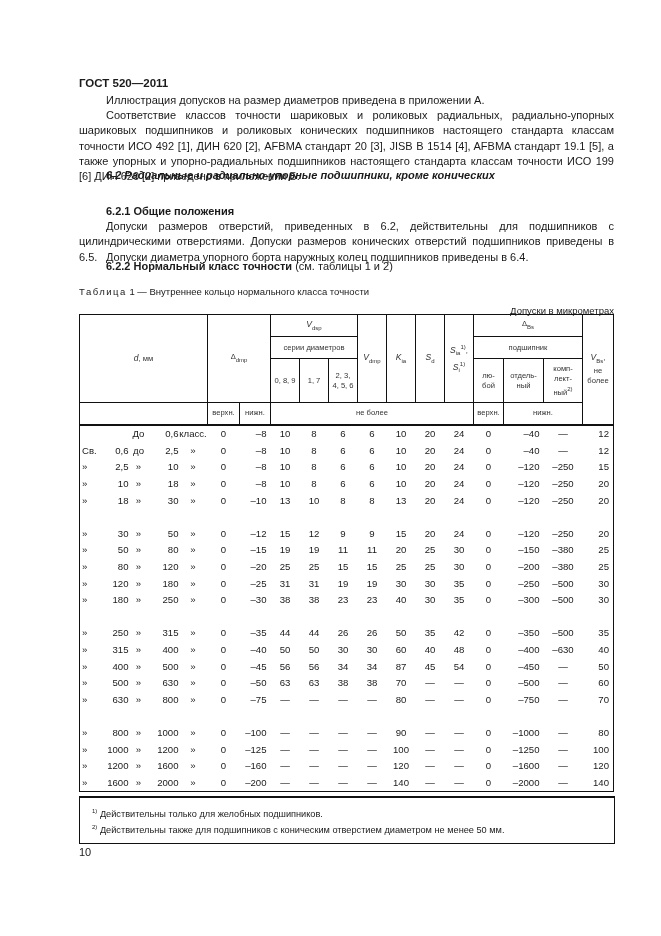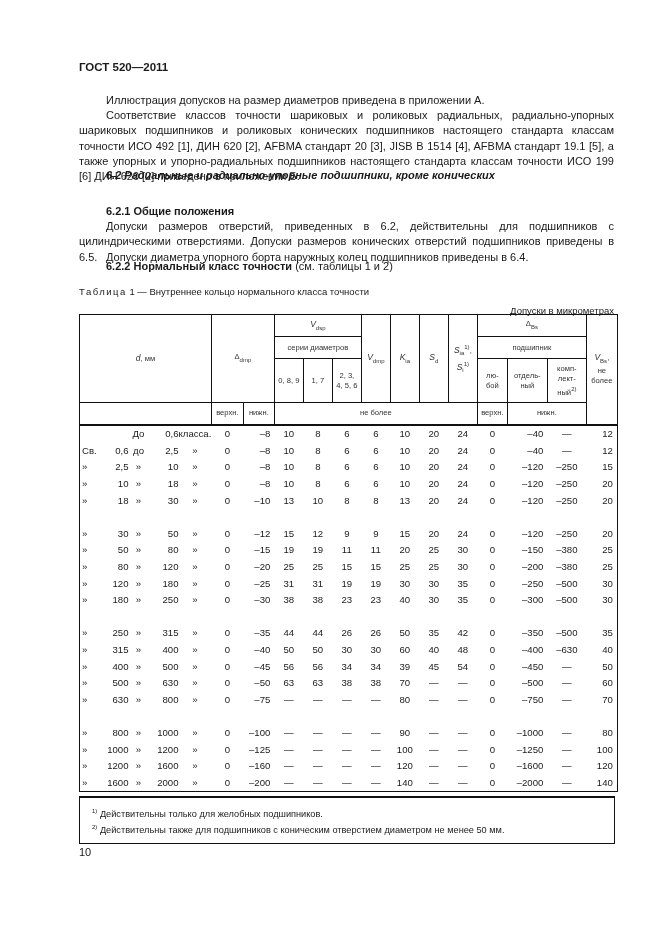--- a/index.html
+++ b/index.html
@@ -5,7 +5,7 @@
   html, body { margin:0; padding:0; background:#ffffff; }
   body { width:661px; height:936px; position:relative; overflow:hidden;
          font-family:"Liberation Sans", sans-serif; color:#1a1a1a; }
-  .hdr { position:absolute; left:79px; top:61px; font-size:11.5px; font-weight:bold; }
+  .hdr { position:absolute; left:79px; top:77px; font-size:11.5px; font-weight:bold; }
   .p { position:absolute; left:79px; width:535px; font-size:11px; line-height:15.3px; text-align:justify; }
   .ind { text-indent:27px; }
   .h { font-weight:bold; }

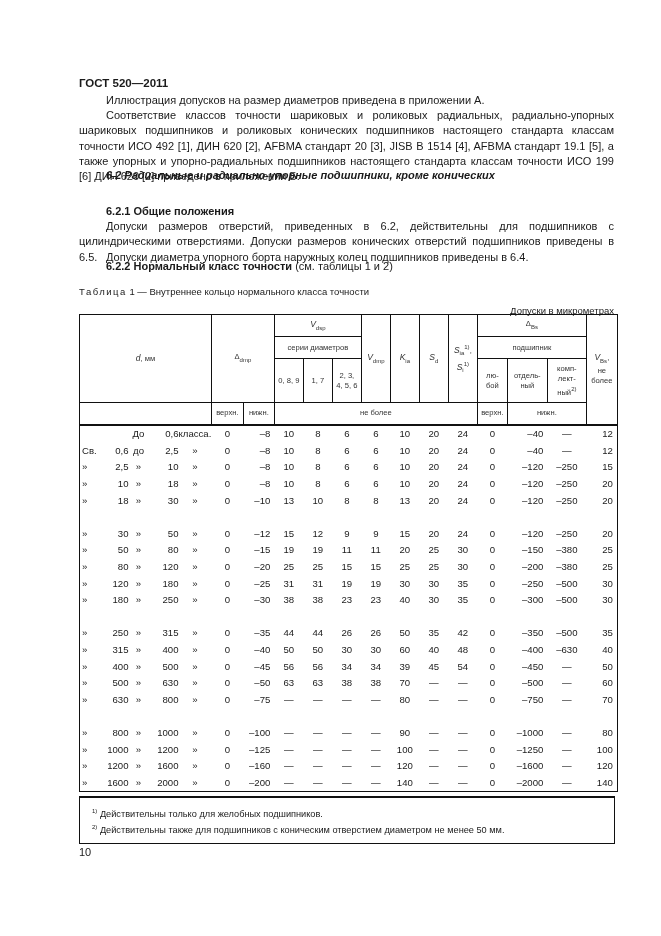--- a/index.html
+++ b/index.html
@@ -108,7 +108,7 @@
         <td class="r"></td>
         <td>До</td>
         <td class="r">0,6</td>
-        <td>класса.</td>
+        <td>класс.</td>
         <td>0</td>
         <td class="r" style="padding-right: 4px;">–8</td>
         <td>10</td>

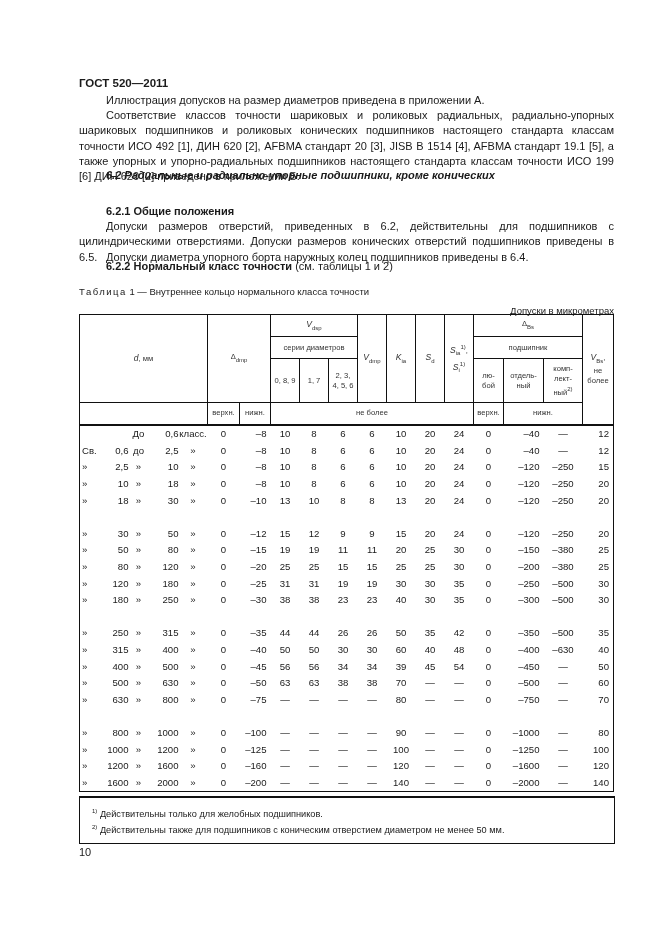--- a/index.html
+++ b/index.html
@@ -395,7 +395,7 @@
         <td>56</td>
         <td>34</td>
         <td>34</td>
-        <td>39</td>
+        <td>87</td>
         <td>45</td>
         <td>54</td>
         <td>0</td>

